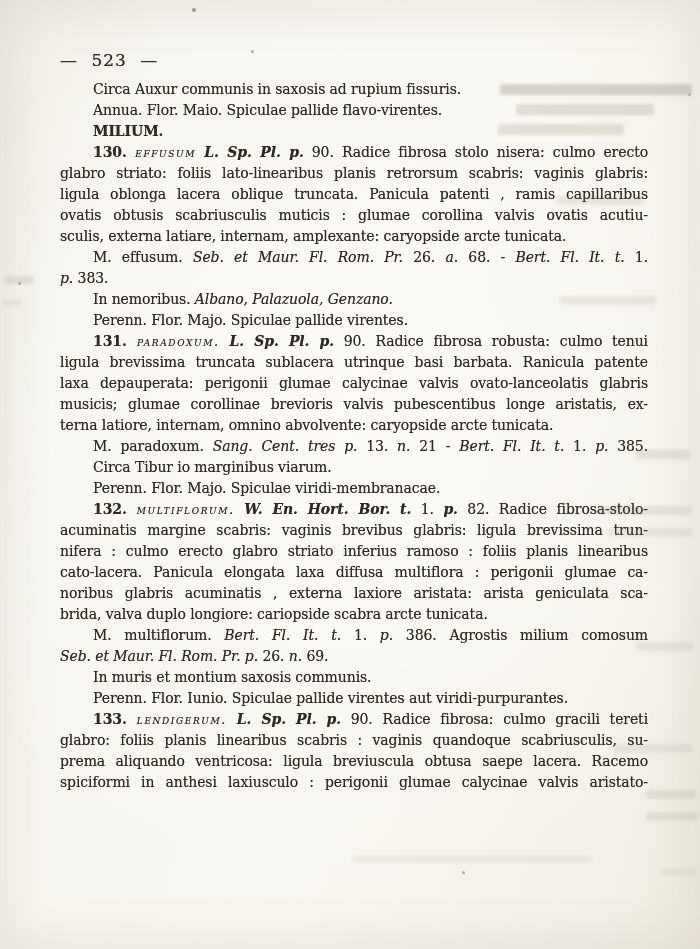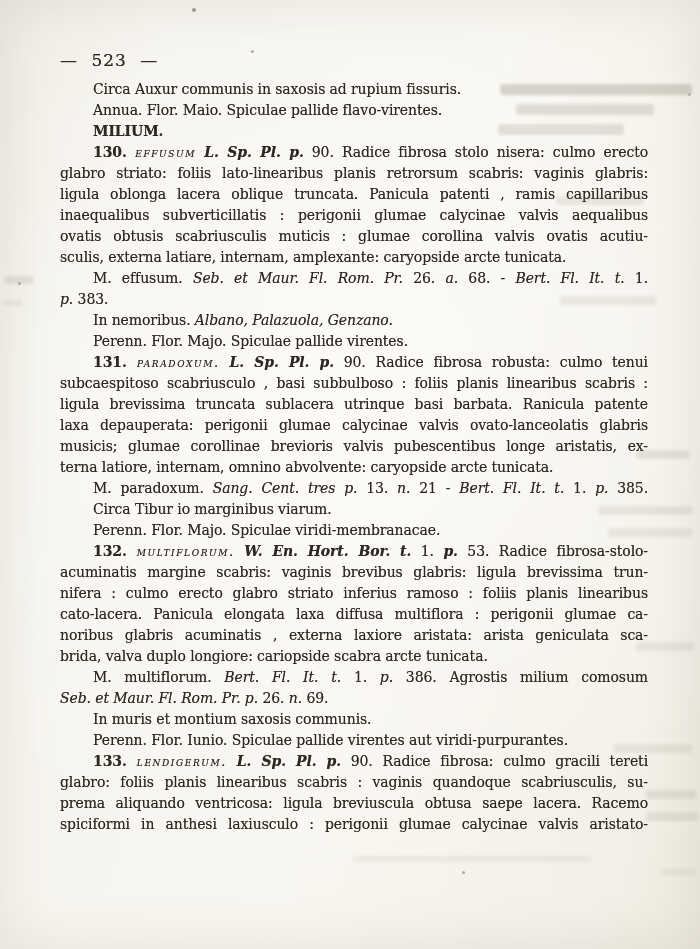--- a/index.html
+++ b/index.html
@@ -56,7 +56,6 @@
       <div class="line indent just"><span class="s-b">130. </span><span class="s-sci">effusum</span><span> </span><span class="s-bi">L. Sp. Pl. p.</span><span> 90. Radice fibrosa stolo nisera: culmo erecto</span></div>
       <div class="line just"><span>glabro striato: foliis lato-linearibus planis retrorsum scabris: vaginis glabris:</span></div>
       <div class="line just"><span>ligula oblonga lacera oblique truncata. Panicula patenti , ramis capillaribus</span></div>
-      <div class="line just"><span>inaequalibus subverticillatis : perigonii glumae calycinae valvis aequalibus</span></div>
       <div class="line just"><span>ovatis obtusis scabriusculis muticis : glumae corollina valvis ovatis acutiu-</span></div>
       <div class="line"><span>sculis, externa latiare, internam, amplexante: caryopside arcte tunicata.</span></div>
       <div class="line indent just"><span>M. effusum. </span><span class="s-i">Seb. et Maur. Fl. Rom. Pr.</span><span> 26. </span><span class="s-i">a.</span><span> 68. - </span><span class="s-i">Bert. Fl. It. t.</span><span> 1.</span></div>

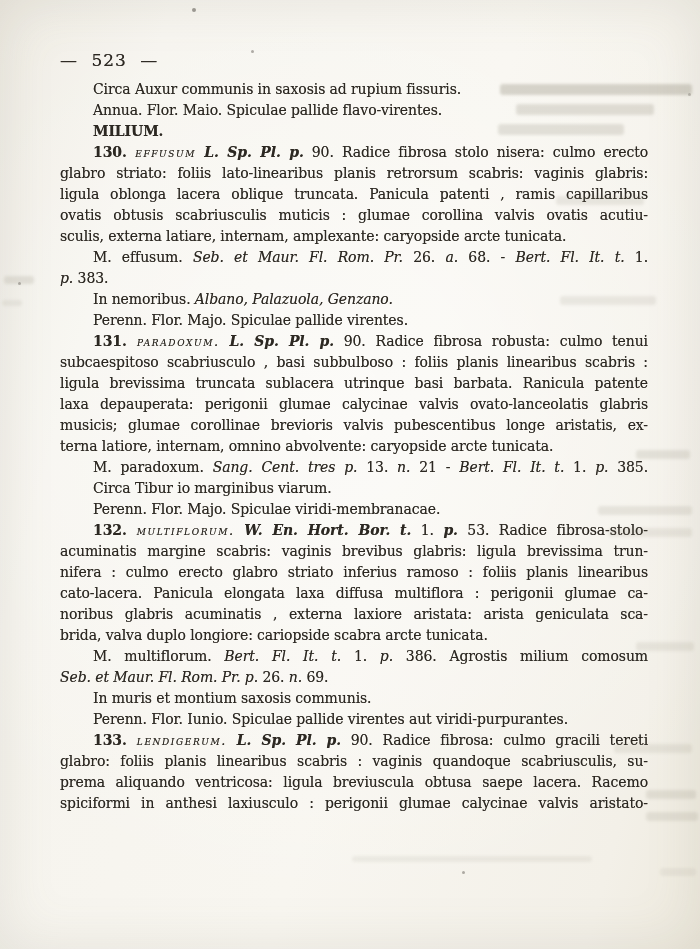--- a/index.html
+++ b/index.html
@@ -63,7 +63,6 @@
       <div class="line indent"><span>In nemoribus. </span><span class="s-i">Albano, Palazuola, Genzano.</span></div>
       <div class="line indent"><span>Perenn. Flor. Majo. Spiculae pallide virentes.</span></div>
       <div class="line indent just"><span class="s-b">131. </span><span class="s-sci">paradoxum.</span><span> </span><span class="s-bi">L. Sp. Pl. p.</span><span> 90. Radice fibrosa robusta: culmo tenui</span></div>
-      <div class="line just"><span>subcaespitoso scabriusculo , basi subbulboso : foliis planis linearibus scabris :</span></div>
       <div class="line just"><span>ligula brevissima truncata sublacera utrinque basi barbata. Ranicula patente</span></div>
       <div class="line just"><span>laxa depauperata: perigonii glumae calycinae valvis ovato-lanceolatis glabris</span></div>
       <div class="line just"><span>musicis; glumae corollinae brevioris valvis pubescentibus longe aristatis, ex-</span></div>

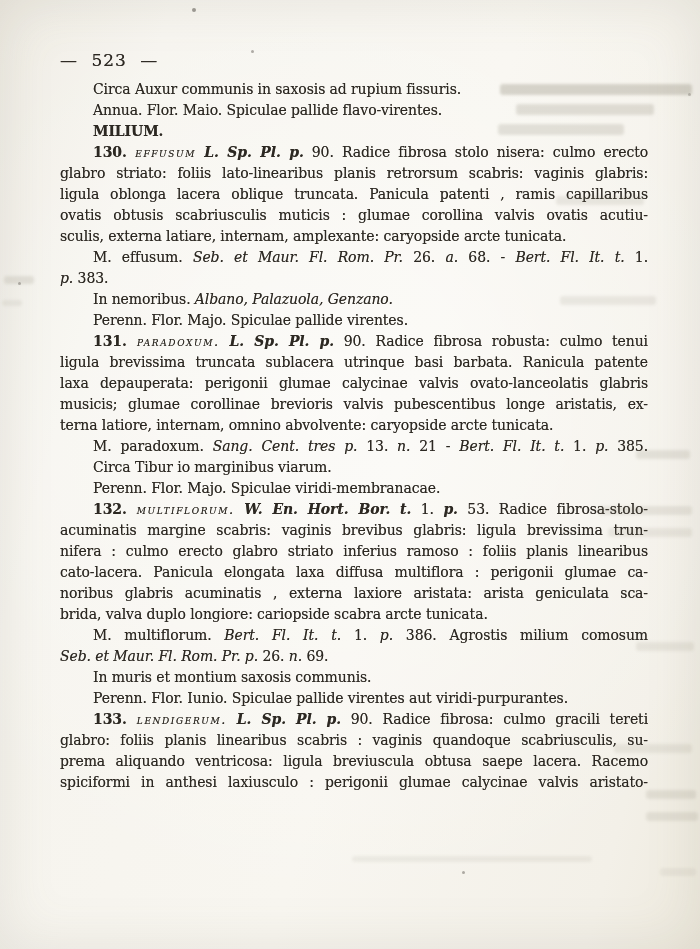--- a/index.html
+++ b/index.html
@@ -70,7 +70,7 @@
       <div class="line indent just"><span>M. paradoxum. </span><span class="s-i">Sang. Cent. tres p.</span><span> 13. </span><span class="s-i">n.</span><span> 21 - </span><span class="s-i">Bert. Fl. It. t.</span><span> 1. </span><span class="s-i">p.</span><span> 385.</span></div>
       <div class="line indent"><span>Circa Tibur io marginibus viarum.</span></div>
       <div class="line indent"><span>Perenn. Flor. Majo. Spiculae viridi-membranacae.</span></div>
-      <div class="line indent just"><span class="s-b">132. </span><span class="s-sci">multiflorum.</span><span> </span><span class="s-bi">W. En. Hort. Bor. t.</span><span> 1. </span><span class="s-bi">p.</span><span> 53. Radice fibrosa-stolo-</span></div>
+      <div class="line indent just"><span class="s-b">132. </span><span class="s-sci">multiflorum.</span><span> </span><span class="s-bi">W. En. Hort. Bor. t.</span><span> 1. </span><span class="s-bi">p.</span><span> 82. Radice fibrosa-stolo-</span></div>
       <div class="line just"><span>acuminatis margine scabris: vaginis brevibus glabris: ligula brevissima trun-</span></div>
       <div class="line just"><span>nifera : culmo erecto glabro striato inferius ramoso : foliis planis linearibus</span></div>
       <div class="line just"><span>cato-lacera. Panicula elongata laxa diffusa multiflora : perigonii glumae ca-</span></div>

